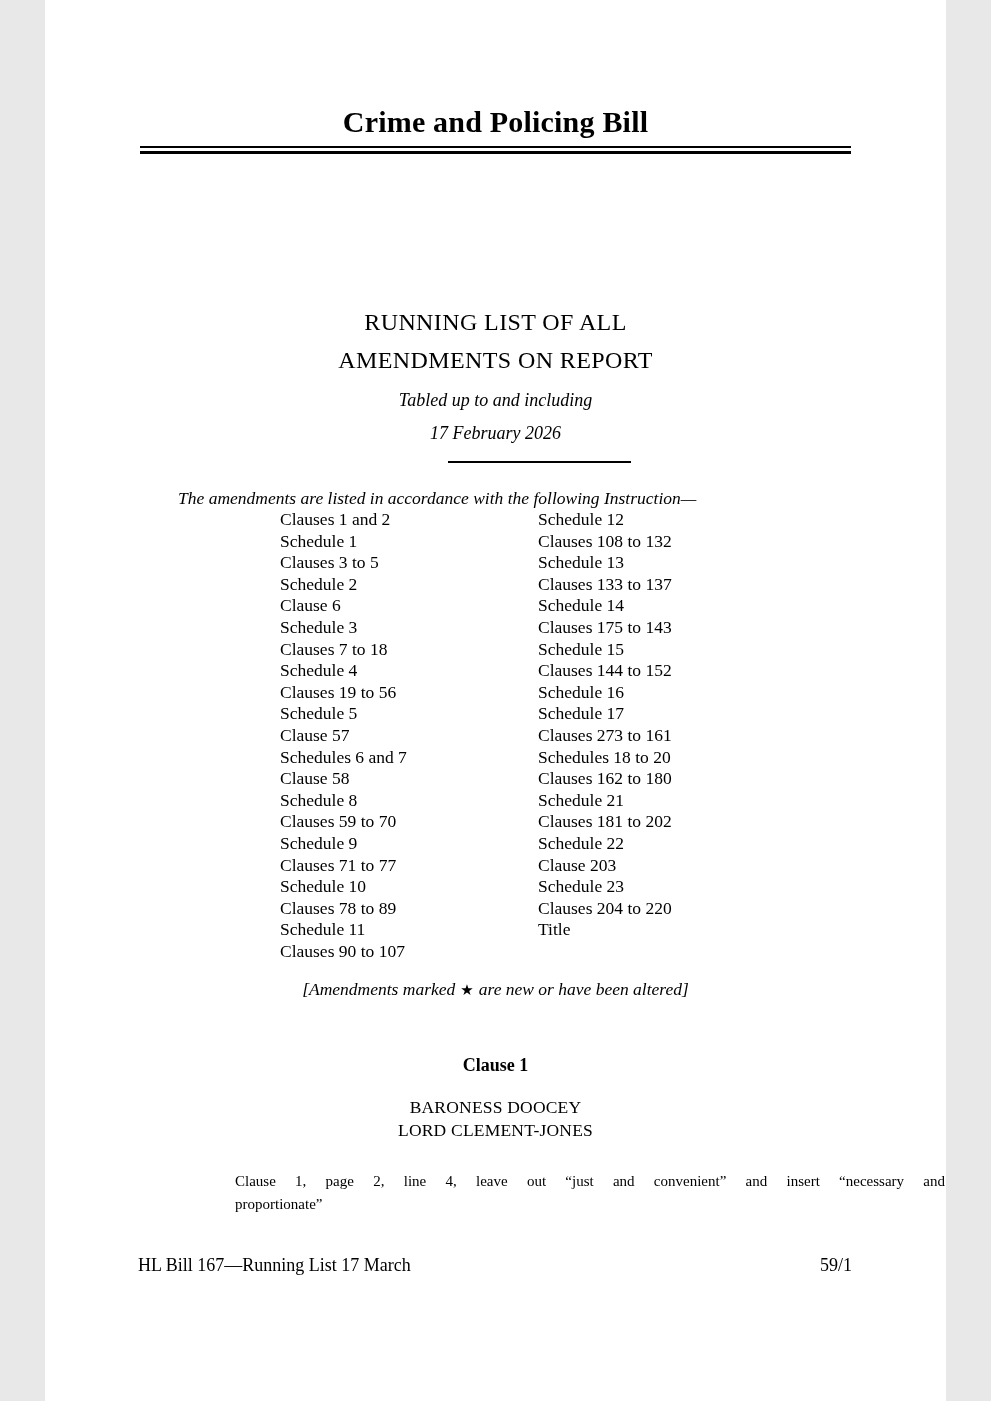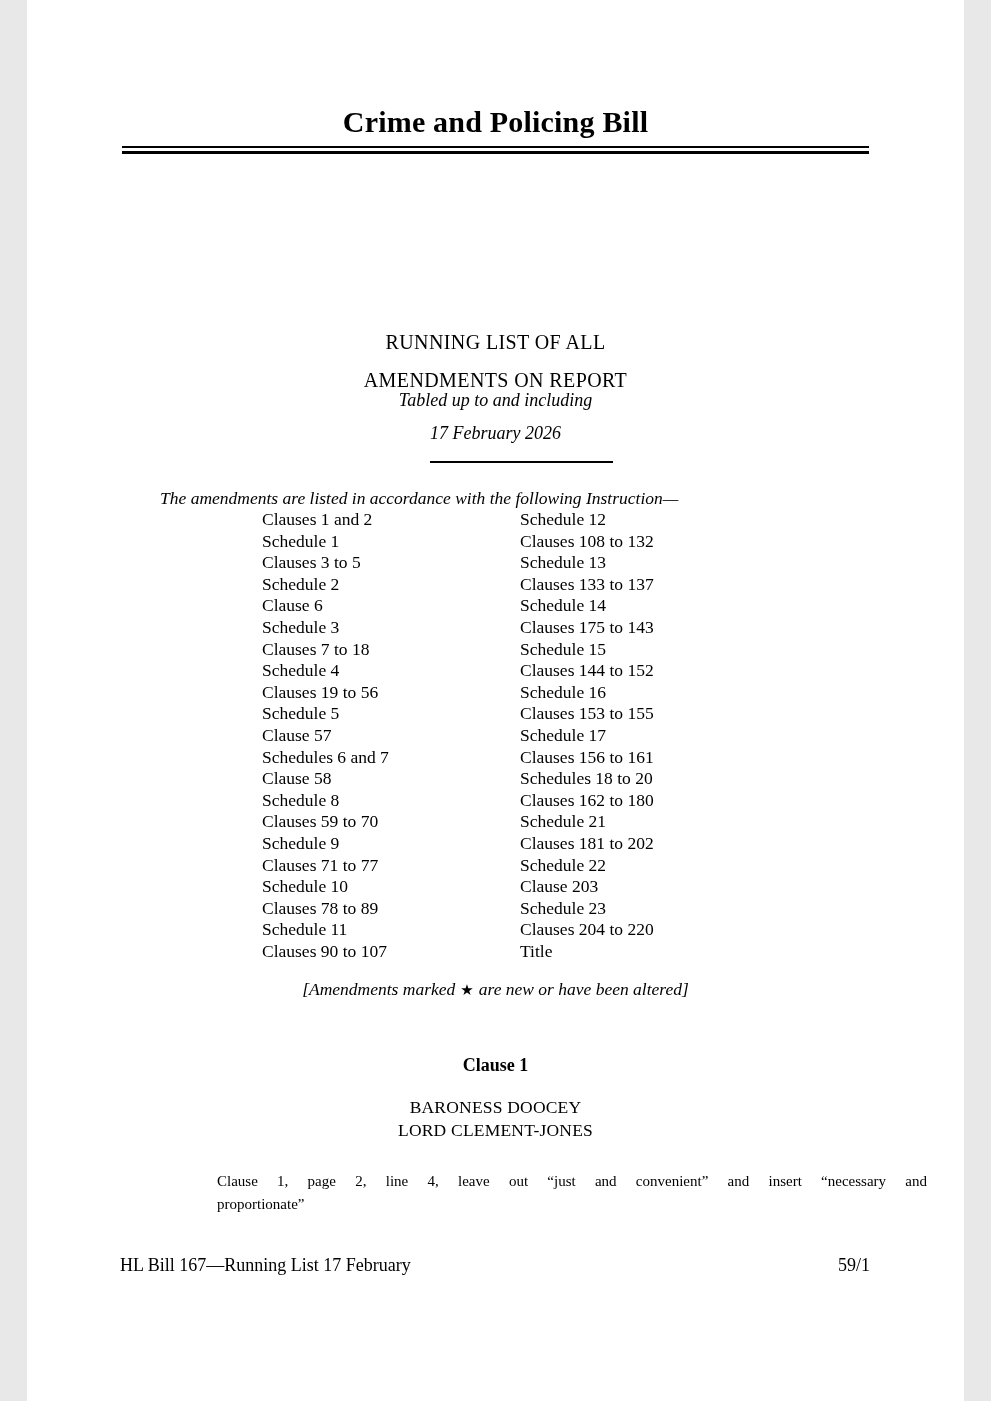--- a/index.html
+++ b/index.html
@@ -12,7 +12,6 @@
     color: #000000;
     font-family: "Liberation Serif", "DejaVu Serif", serif;
     overflow: hidden;
-    padding-left: 36px;
   }
   .bill-title {
     position: absolute;

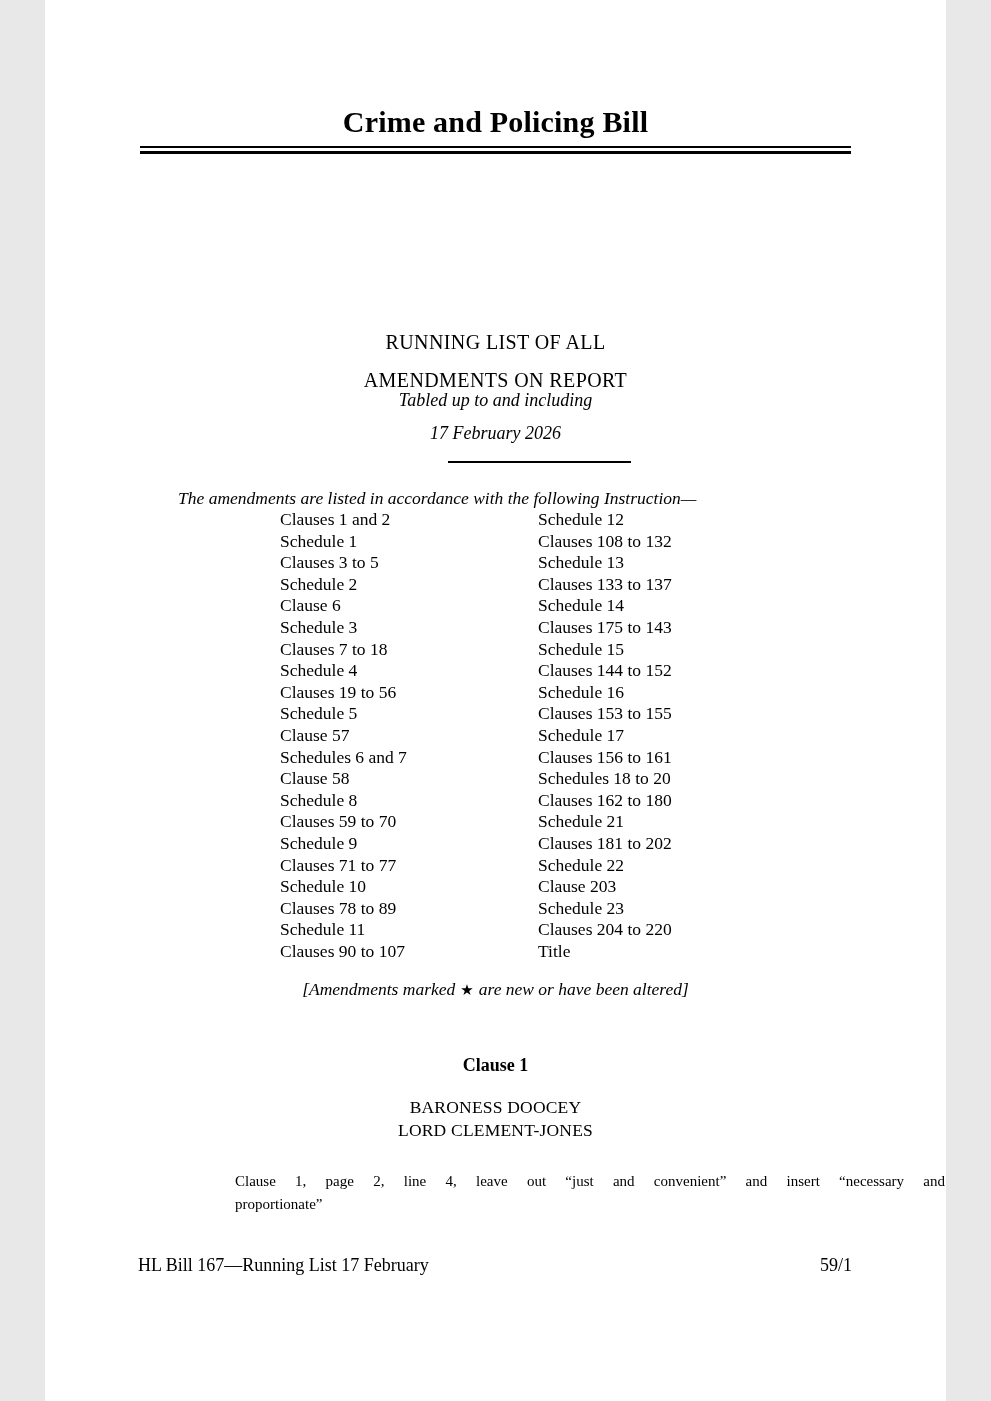--- a/index.html
+++ b/index.html
@@ -32,10 +32,9 @@
     position: absolute;
     top: 303px; left: 0; right: 0;
     text-align: center;
-    font-size: 20px;
+    font-size: 24px;
     line-height: 38px;
     letter-spacing: 0.4px;
-    margin-top: 20px;
   }
   .tabled-block {
     position: absolute;

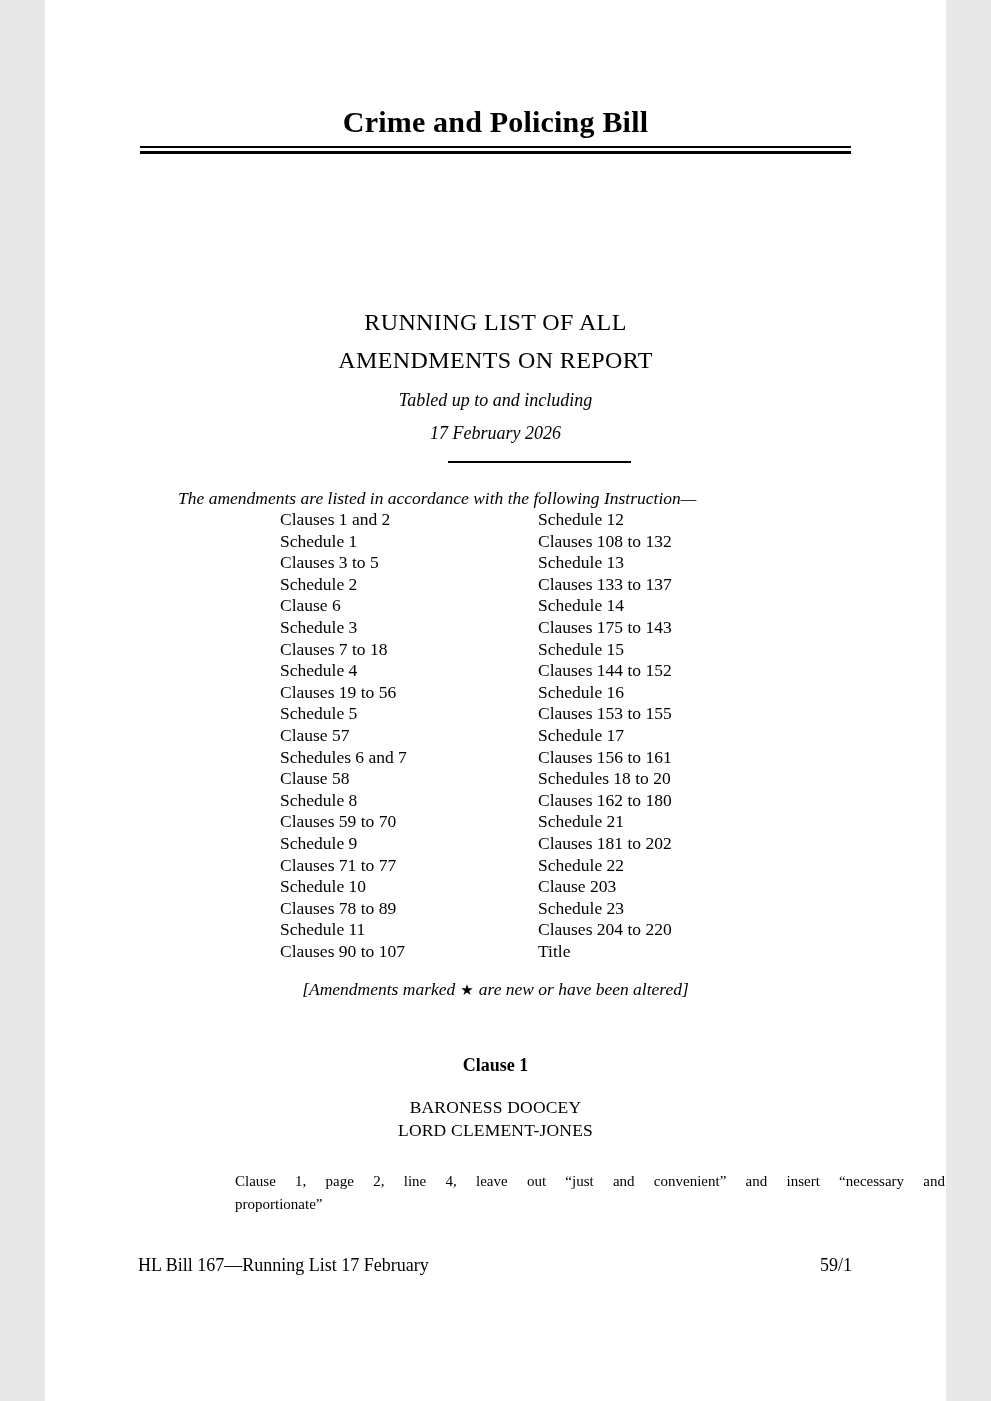--- a/index.html
+++ b/index.html
@@ -163,7 +163,6 @@
           <div class="list-item">Schedule 15</div>
           <div class="list-item">Clauses 144 to 152</div>
           <div class="list-item">Schedule 16</div>
-          <div class="list-item">Clauses 153 to 155</div>
           <div class="list-item">Schedule 17</div>
           <div class="list-item">Clauses 156 to 161</div>
           <div class="list-item">Schedules 18 to 20</div>

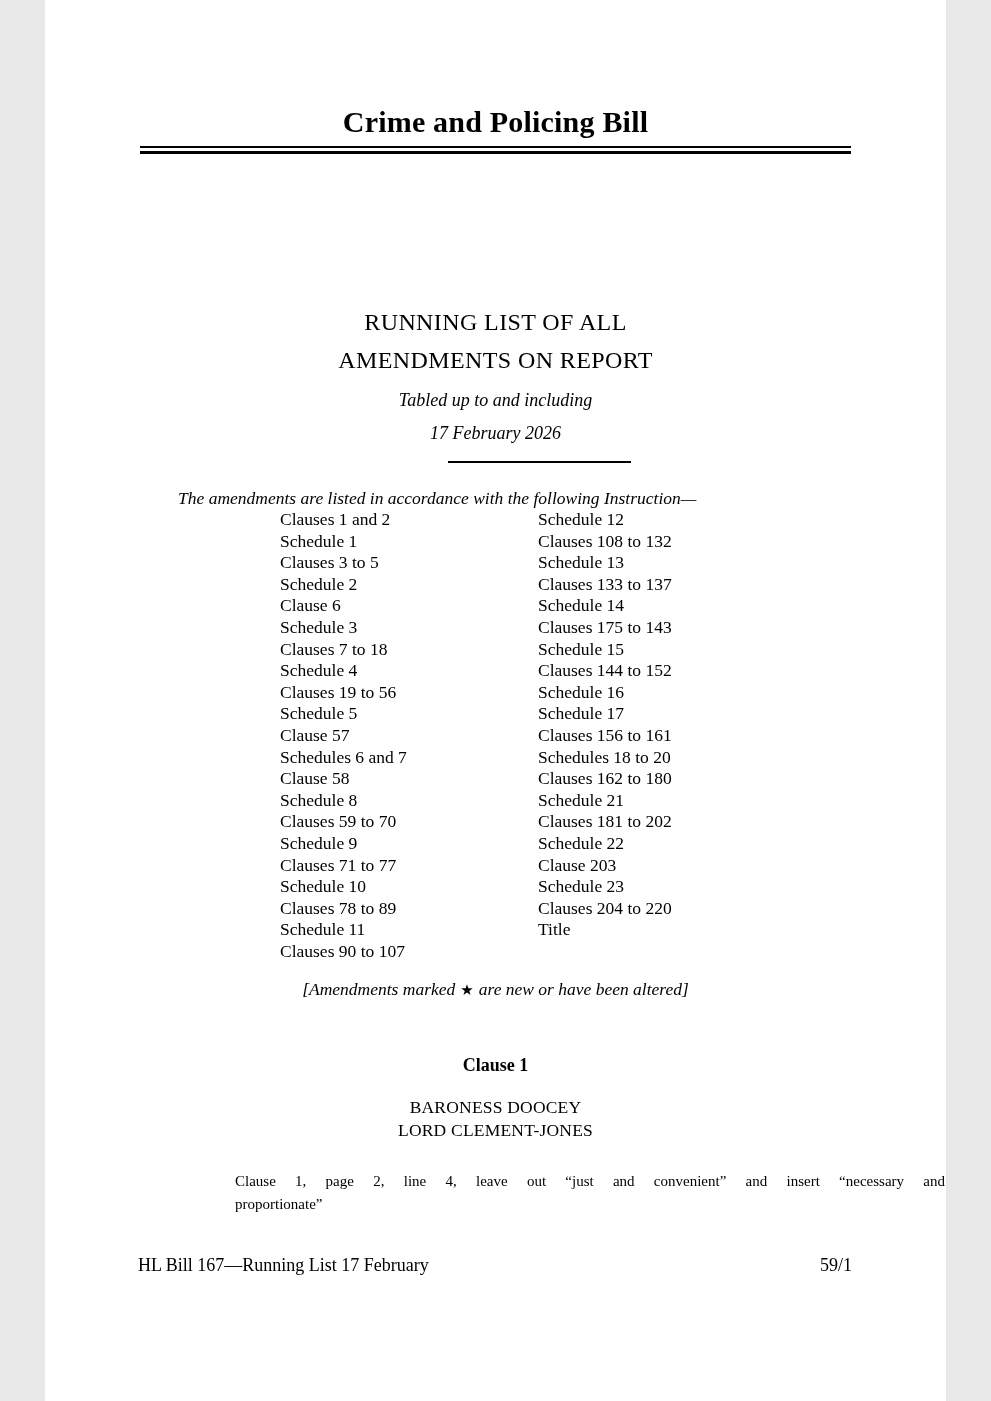--- a/index.html
+++ b/index.html
@@ -164,7 +164,7 @@
           <div class="list-item">Clauses 144 to 152</div>
           <div class="list-item">Schedule 16</div>
           <div class="list-item">Schedule 17</div>
-          <div class="list-item">Clauses 156 to 161</div>
+          <div class="list-item">Clauses 273 to 161</div>
           <div class="list-item">Schedules 18 to 20</div>
           <div class="list-item">Clauses 162 to 180</div>
           <div class="list-item">Schedule 21</div>

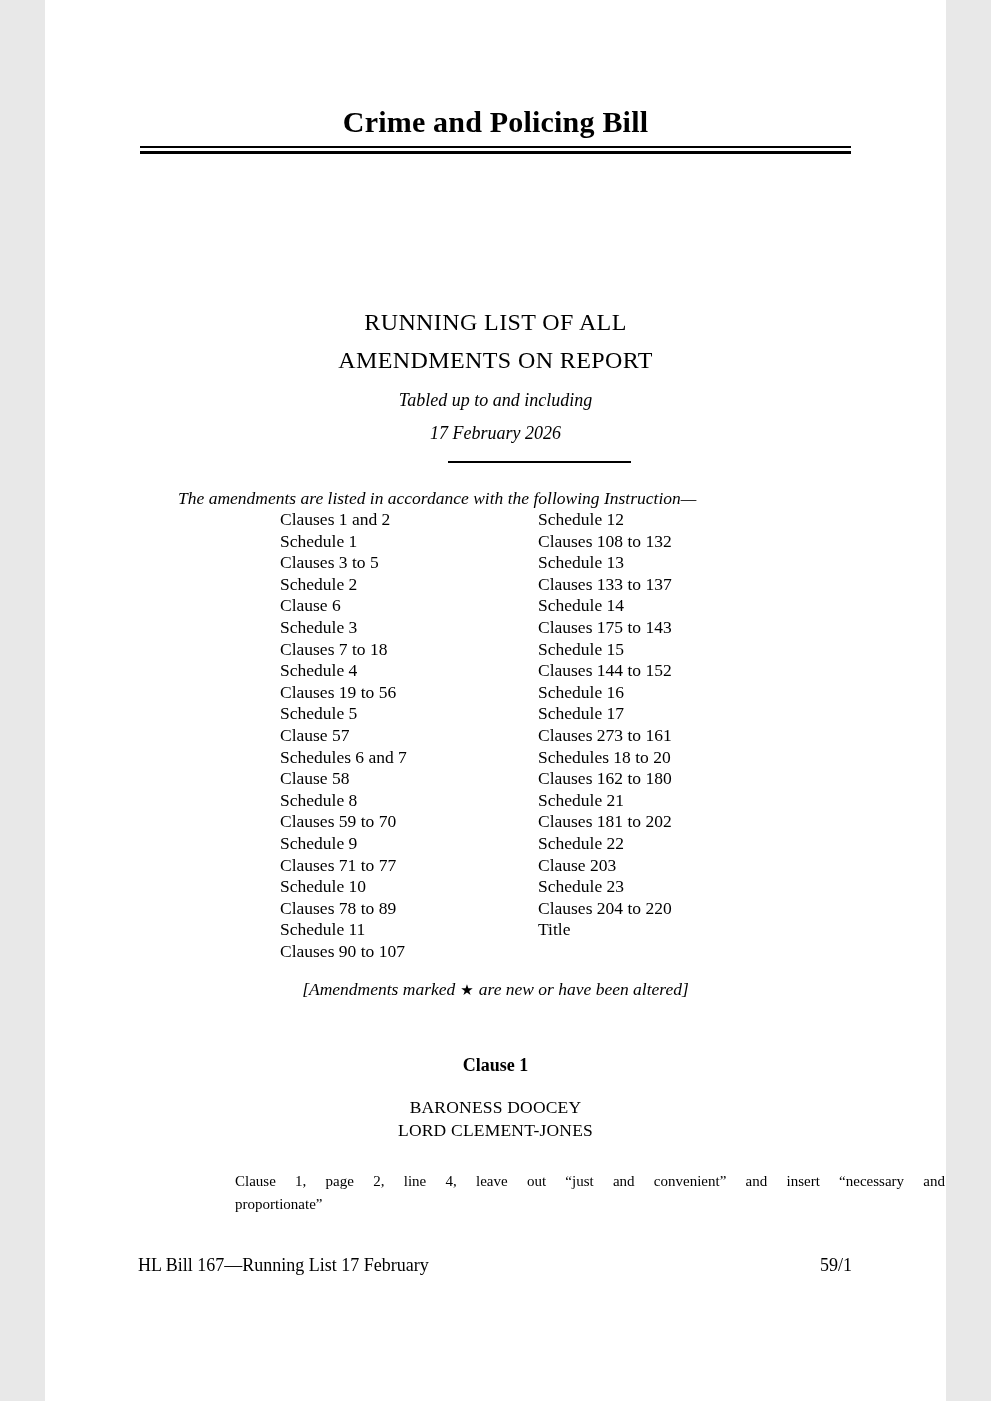--- a/index.html
+++ b/index.html
@@ -195,7 +195,7 @@
   </div>
 
   <div class="footer">
-    <span>HL Bill 167—Running List 17 February</span>
+    <span>HL Bill 167—Running List 17 March</span>
     <span>59/1</span>
   </div>
 

